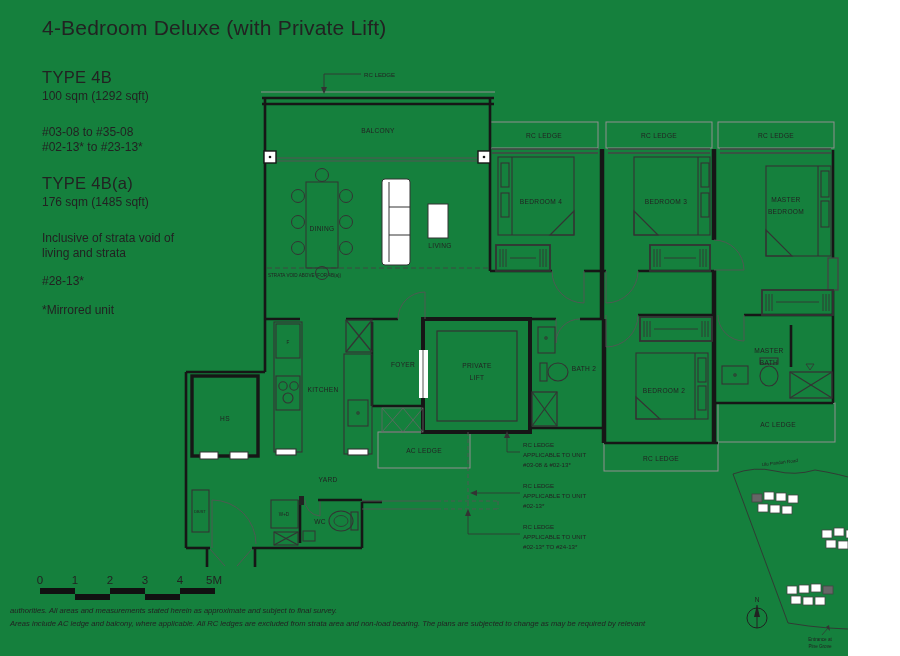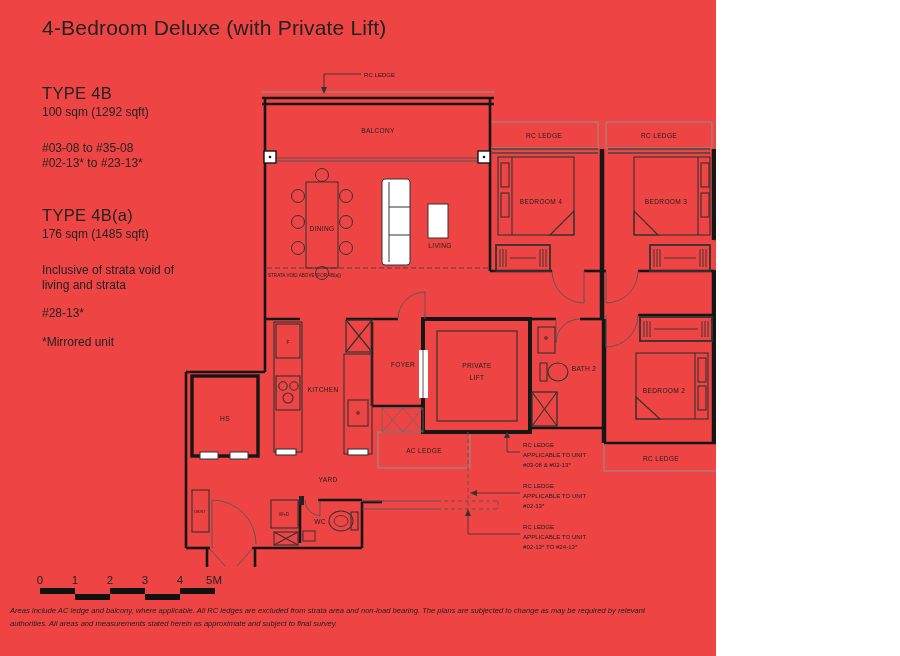--- a/index.html
+++ b/index.html
@@ -3,7 +3,7 @@
 <meta charset="utf-8">
 <style>
   html,body{margin:0;padding:0;background:#fff;}
-  .canvas{position:relative;width:716px;height:656px;background:#ef4444;overflow:hidden;
+  .canvas{position:relative;width:848px;height:656px;background:#15803d;overflow:hidden;
           font-family:"Liberation Sans", sans-serif;color:#1c1c1c;}
   .title{position:absolute;left:42px;top:16px;font-size:21px;letter-spacing:.2px;color:#222;}
   .leftcol{position:absolute;left:42px;top:70px;width:210px;font-size:12px;line-height:14.5px;color:#222;}

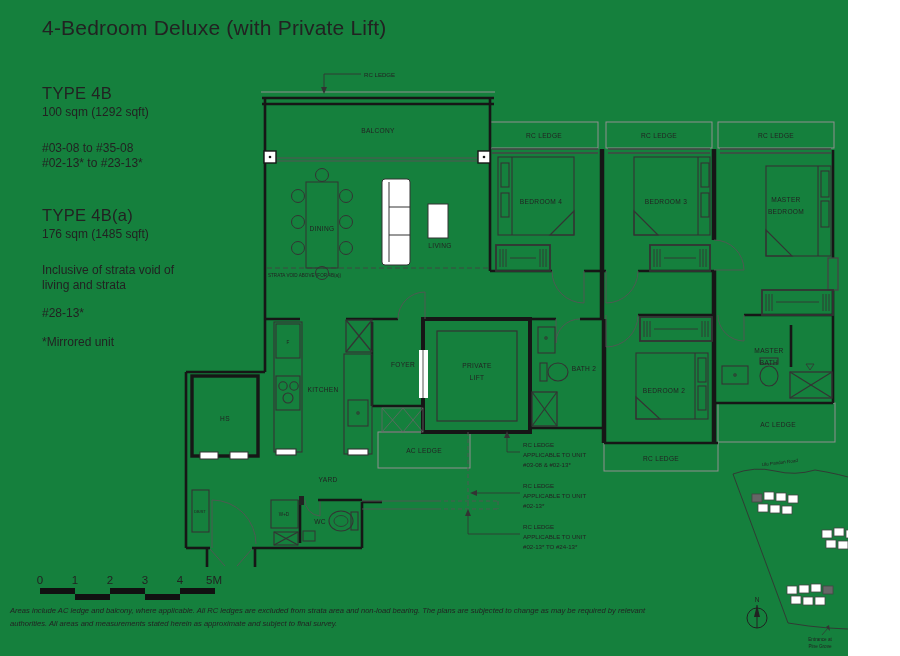--- a/index.html
+++ b/index.html
@@ -7,7 +7,7 @@
           font-family:"Liberation Sans", sans-serif;color:#1c1c1c;}
   .title{position:absolute;left:42px;top:16px;font-size:21px;letter-spacing:.2px;color:#222;}
   .leftcol{position:absolute;left:42px;top:70px;width:210px;font-size:12px;line-height:14.5px;color:#222;}
-  .leftcol .type-name{font-size:16.5px;letter-spacing:.3px;margin:16px 0 4px 0;}
+  .leftcol .type-name{font-size:16.5px;letter-spacing:.3px;margin:0 0 4px 0;}
   .leftcol .blockgap{height:22px;}
   .leftcol .smallgap{height:14px;}
   .disclaimer{position:absolute;left:10px;top:605px;width:880px;font-size:7.6px;

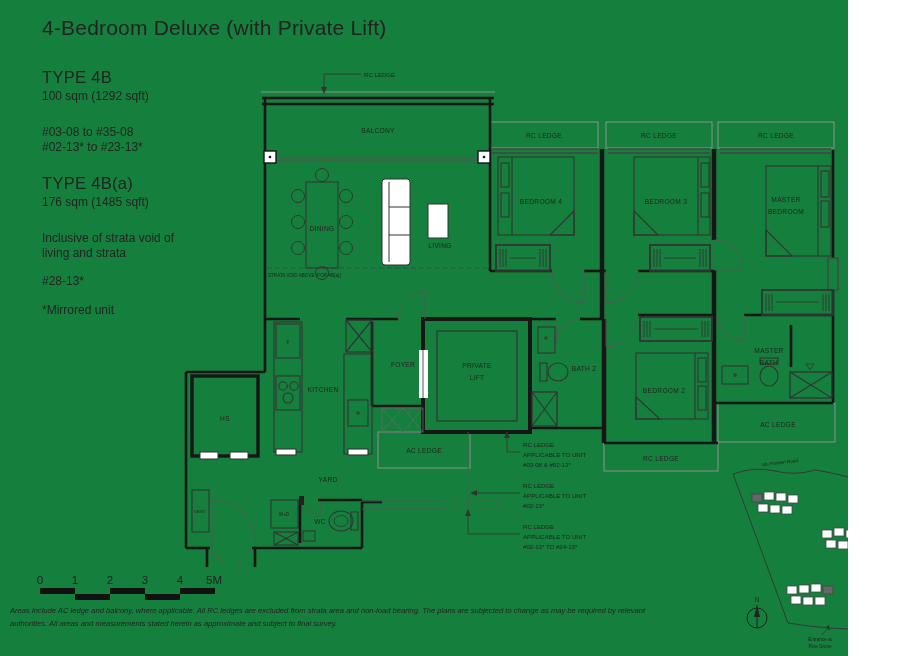--- a/index.html
+++ b/index.html
@@ -432,8 +432,8 @@
   </svg>
 
   <div class="disclaimer">
+    <div>authorities. All areas and measurements stated herein as approximate and subject to final survey.</div>
     <div>Areas include AC ledge and balcony, where applicable. All RC ledges are excluded from strata area and non-load bearing. The plans are subjected to change as may be required by relevant</div>
-    <div>authorities. All areas and measurements stated herein as approximate and subject to final survey.</div>
   </div>
 
 </div>

